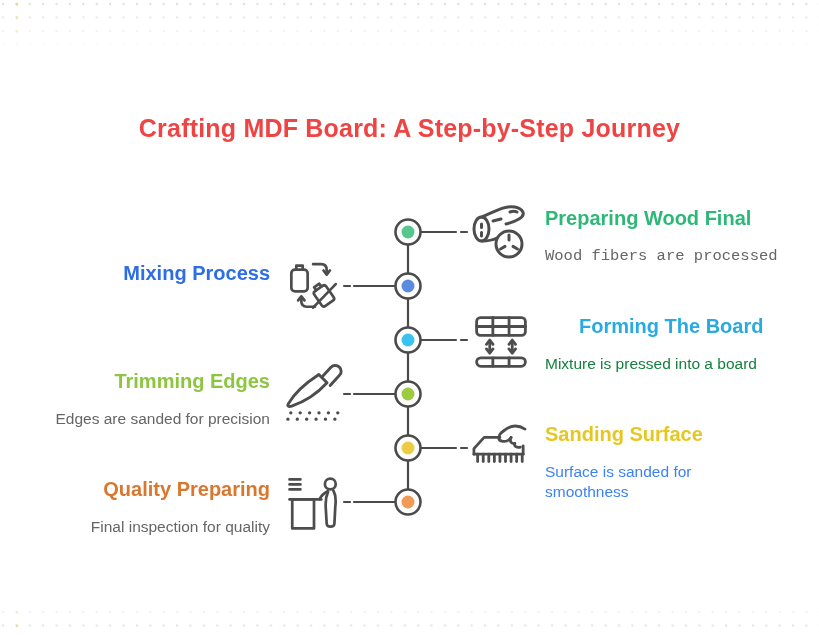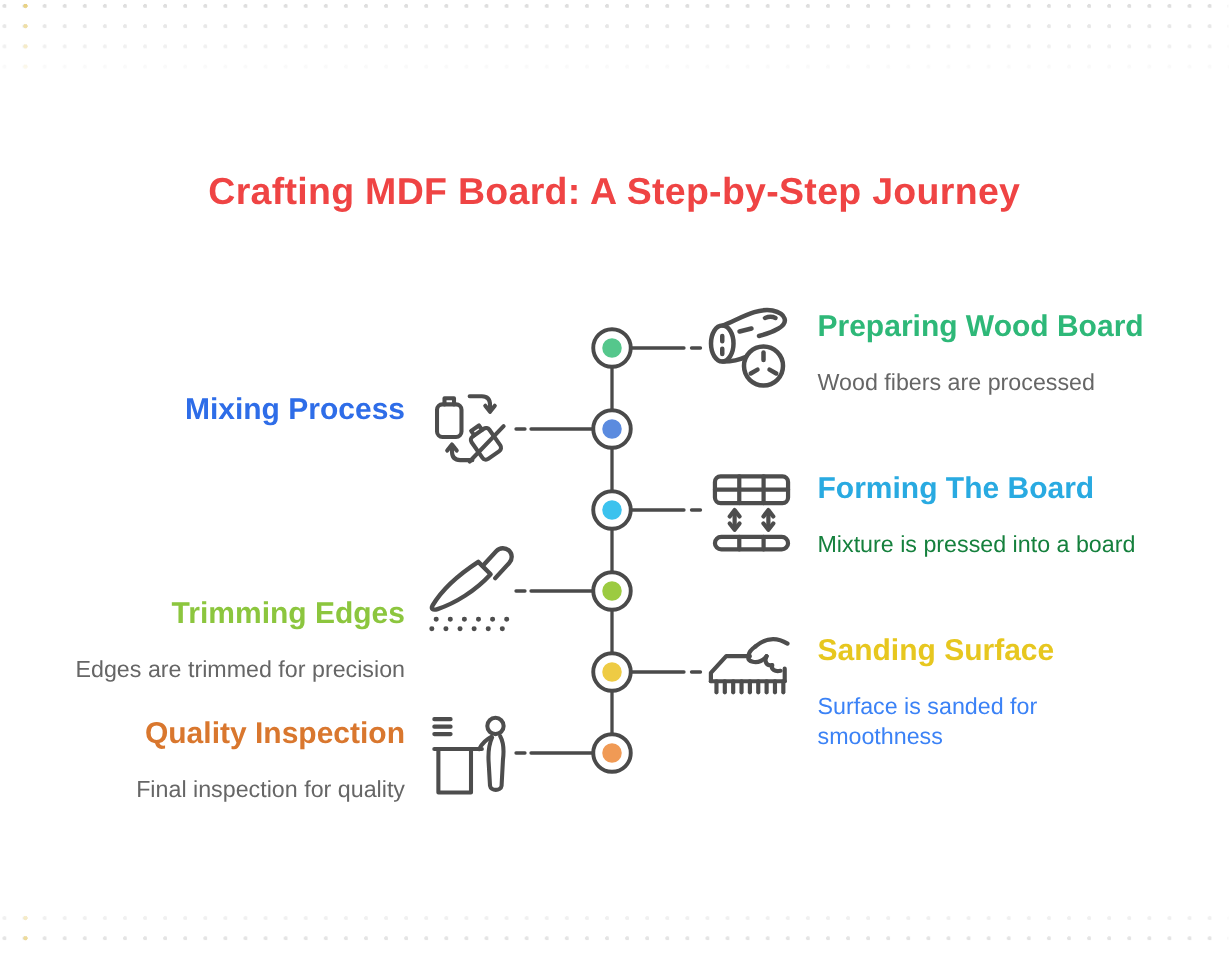--- a/index.html
+++ b/index.html
@@ -100,7 +100,7 @@
   </svg>
 
   <div class="step right" style="top:206px">
-    <div class="step-title" style="color: rgb(46, 184, 120);">Preparing Wood Board</div>
+    <div class="step-title" style="color: rgb(46, 184, 120);">Preparing Wood Final</div>
     <div class="step-desc" style="color: rgb(102, 102, 102);">Wood fibers are processed</div>
   </div>
   <svg class="icon" style="left:469px;top:199px" width="64" height="66" viewBox="0 0 64 66">

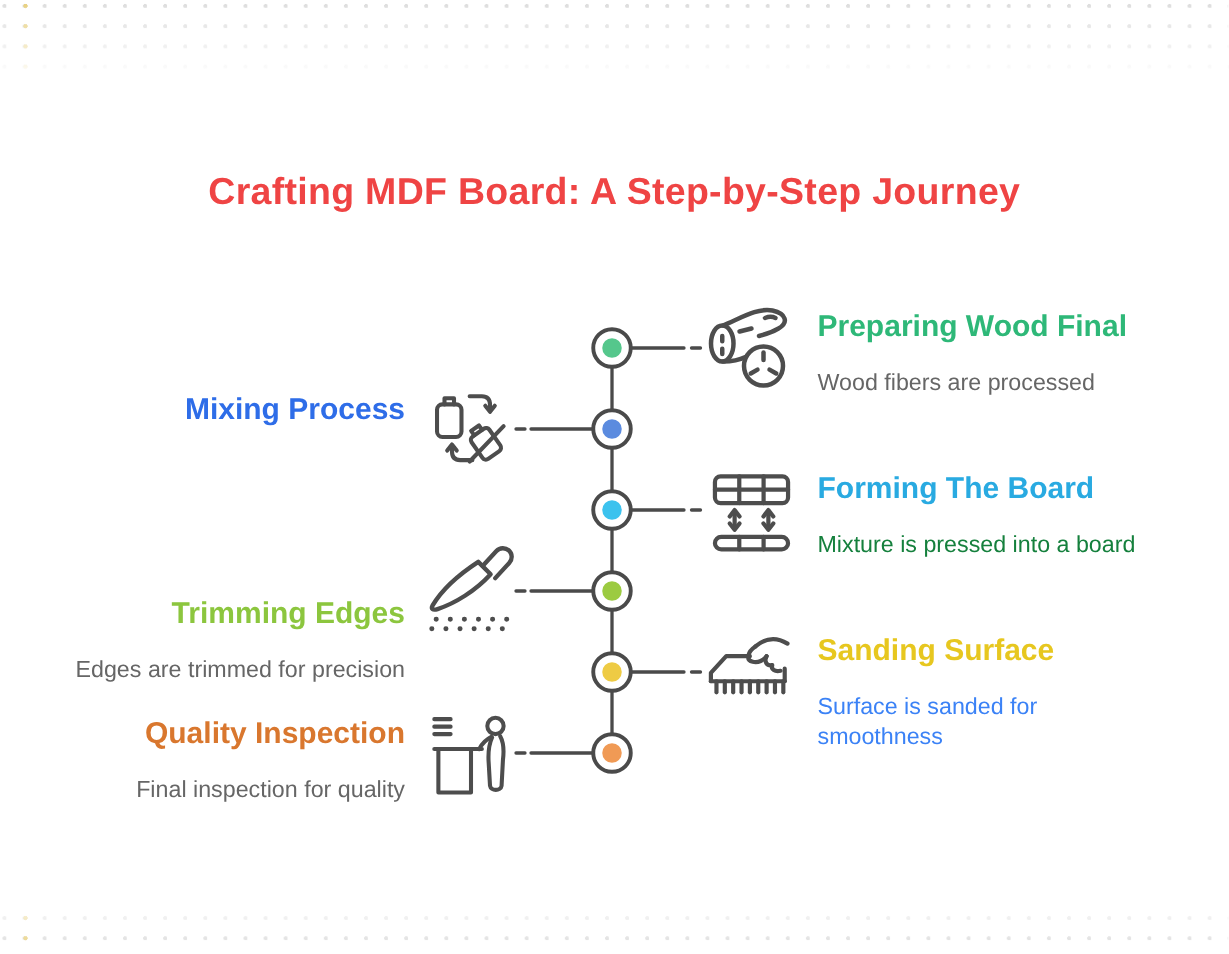--- a/index.html
+++ b/index.html
@@ -101,7 +101,7 @@
 
   <div class="step right" style="top:206px">
     <div class="step-title" style="color: rgb(46, 184, 120);">Preparing Wood Final</div>
-    <div class="step-desc" style="color: rgb(102, 102, 102);">Wood fibers are processed</div>
+    <div class="step-desc" style="color: rgb(102, 102, 102); font-family: Liberation Mono, monospace;">Wood fibers are processed</div>
   </div>
   <svg class="icon" style="left:469px;top:199px" width="64" height="66" viewBox="0 0 64 66">
     <ellipse cx="12.5" cy="30" rx="7.5" ry="12"></ellipse>

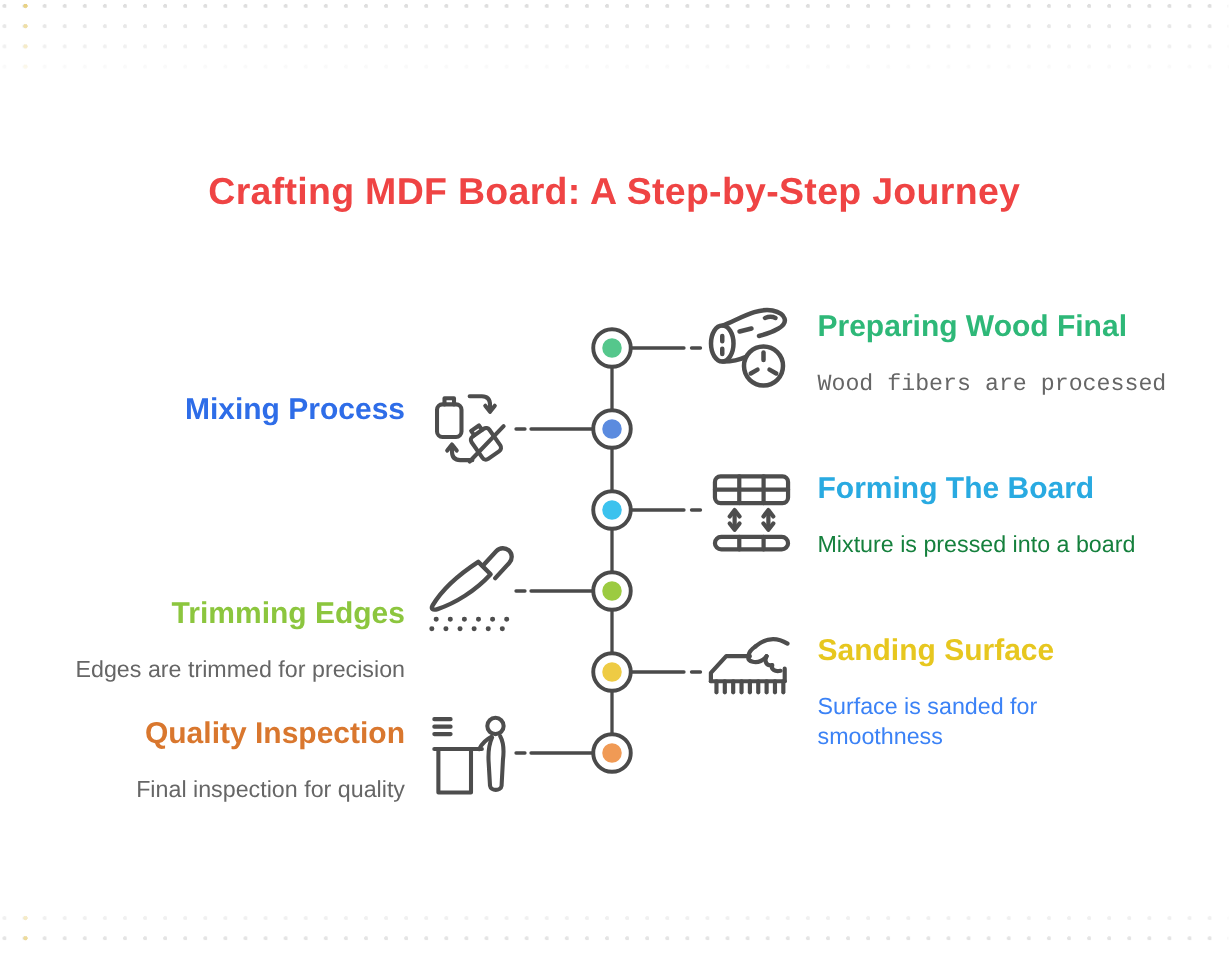--- a/index.html
+++ b/index.html
@@ -134,7 +134,7 @@
   </svg>
 
   <div class="step right" style="top:314px">
-    <div class="step-title" style="color: rgb(41, 170, 225);">Forming The Board</div>
+    <div class="step-title" style="color: rgb(41, 170, 225); margin-left: 34px;">Forming The Board</div>
     <div class="step-desc" style="color: #15803d;">Mixture is pressed into a board</div>
   </div>
   <svg class="icon" style="left:471px;top:310px" width="60" height="62" viewBox="0 0 64 64">

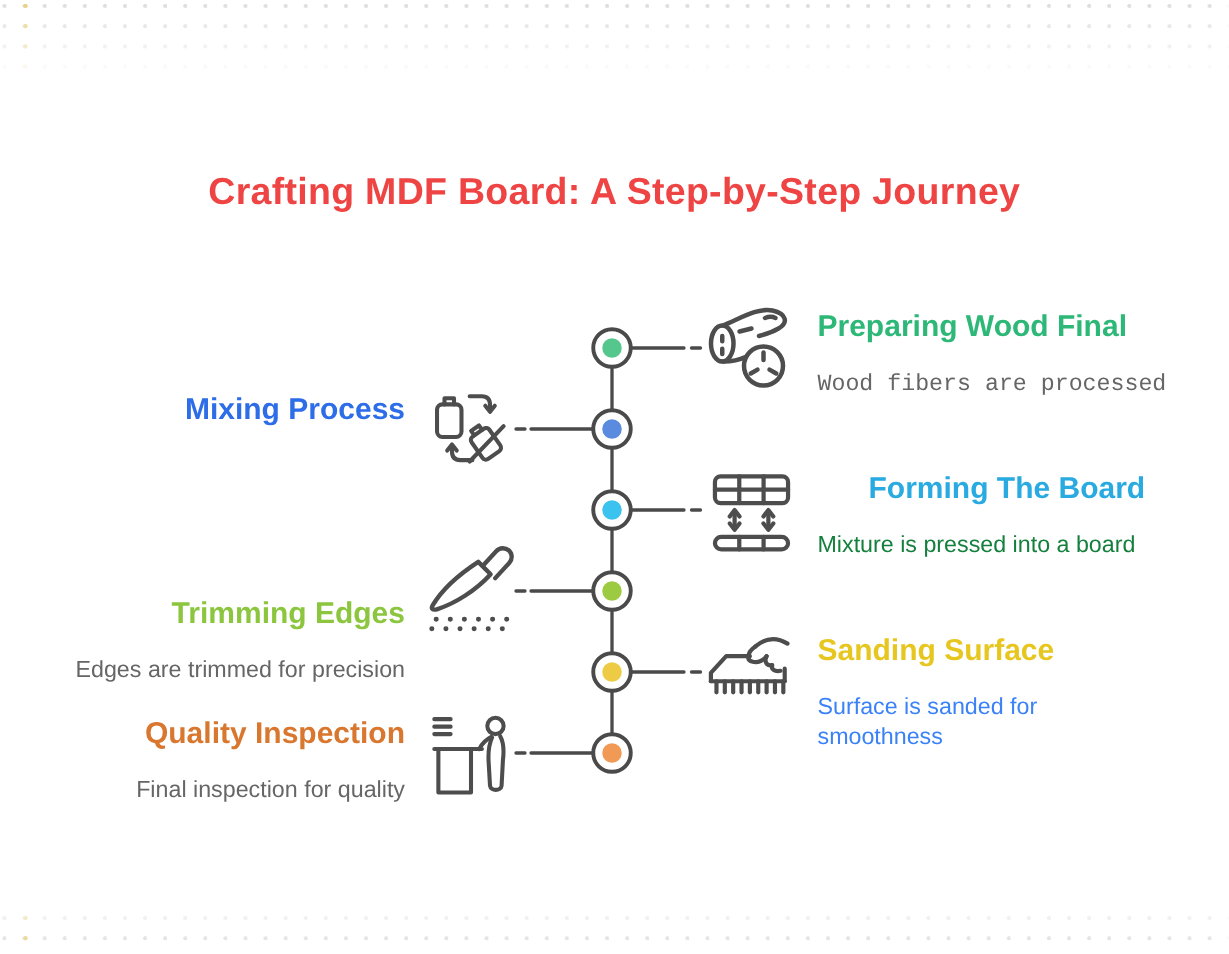--- a/index.html
+++ b/index.html
@@ -154,7 +154,7 @@
   </svg>
 
   <div class="step left" style="top:369px">
-    <div class="step-title" style="color: rgb(140, 198, 62); margin-top: 28px;">Trimming Edges</div>
+    <div class="step-title" style="color: rgb(140, 198, 62);">Trimming Edges</div>
     <div class="step-desc" style="color: rgb(102, 102, 102);">Edges are trimmed for precision</div>
   </div>
   <svg class="icon" style="left:283px;top:361px" width="62" height="62" viewBox="0 0 64 64">

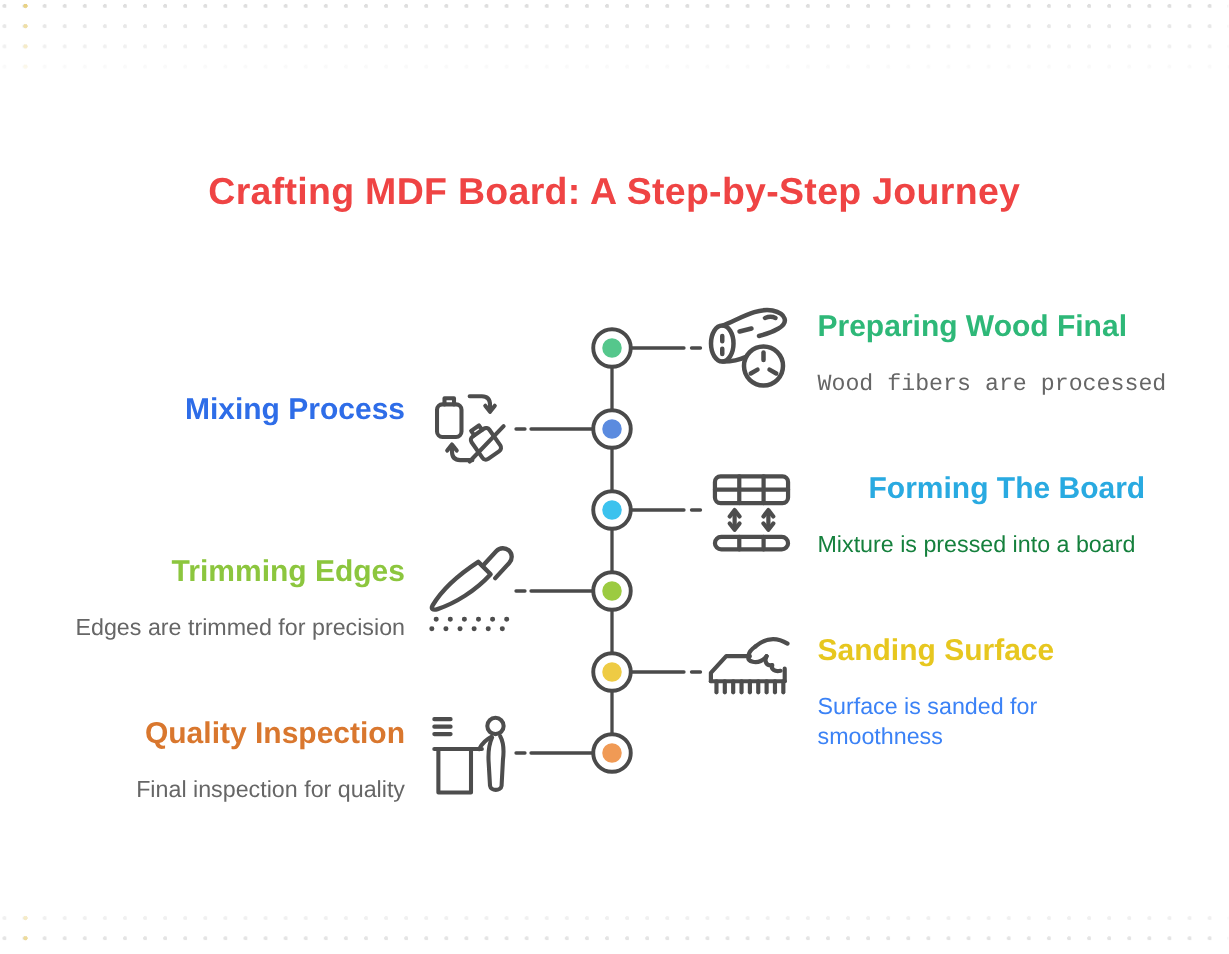--- a/index.html
+++ b/index.html
@@ -155,7 +155,7 @@
 
   <div class="step left" style="top:369px">
     <div class="step-title" style="color: rgb(140, 198, 62);">Trimming Edges</div>
-    <div class="step-desc" style="color: rgb(102, 102, 102);">Edges are trimmed for precision</div>
+    <div class="step-desc" style="color: rgb(102, 102, 102);">Edges are sanded for precision</div>
   </div>
   <svg class="icon" style="left:283px;top:361px" width="62" height="62" viewBox="0 0 64 64">
     <path d="M37 14 L45.5 22.5 C 35 34, 21 42.5, 9 46.5 C 5.5 47.6, 4.3 46.3, 5.6 44 C 12 33, 24 22.5, 37 14 Z"></path>

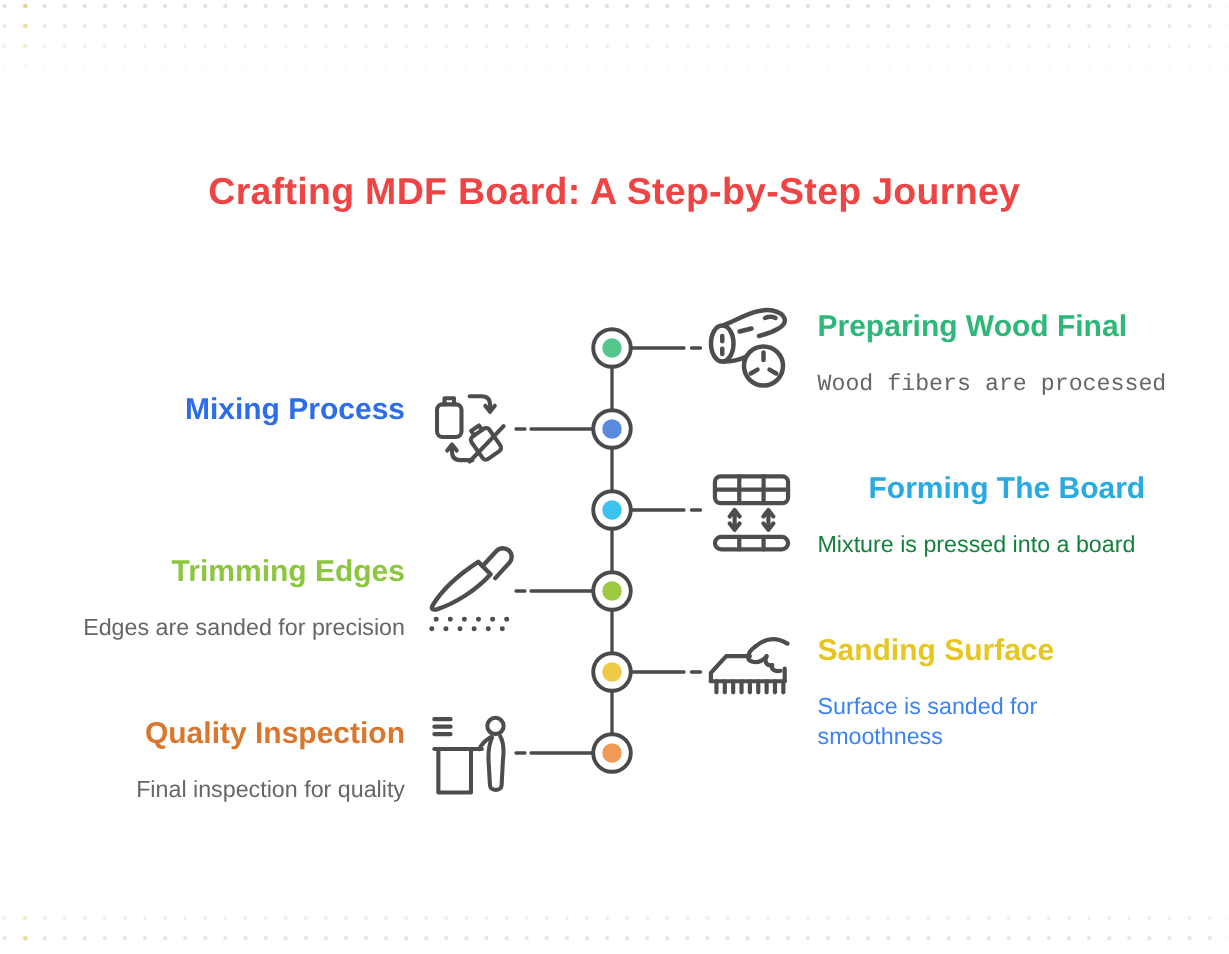--- a/index.html
+++ b/index.html
@@ -188,7 +188,7 @@
   </svg>
 
   <div class="step left" style="top:477px">
-    <div class="step-title" style="color: rgb(217, 119, 46);">Quality Inspection</div>
+    <div class="step-title" style="color: rgb(217, 119, 46);">Quality Preparing</div>
     <div class="step-desc" style="color: rgb(102, 102, 102);">Final inspection for quality</div>
   </div>
   <svg class="icon" style="left:285px;top:472px" width="58" height="62" viewBox="0 0 64 68">

